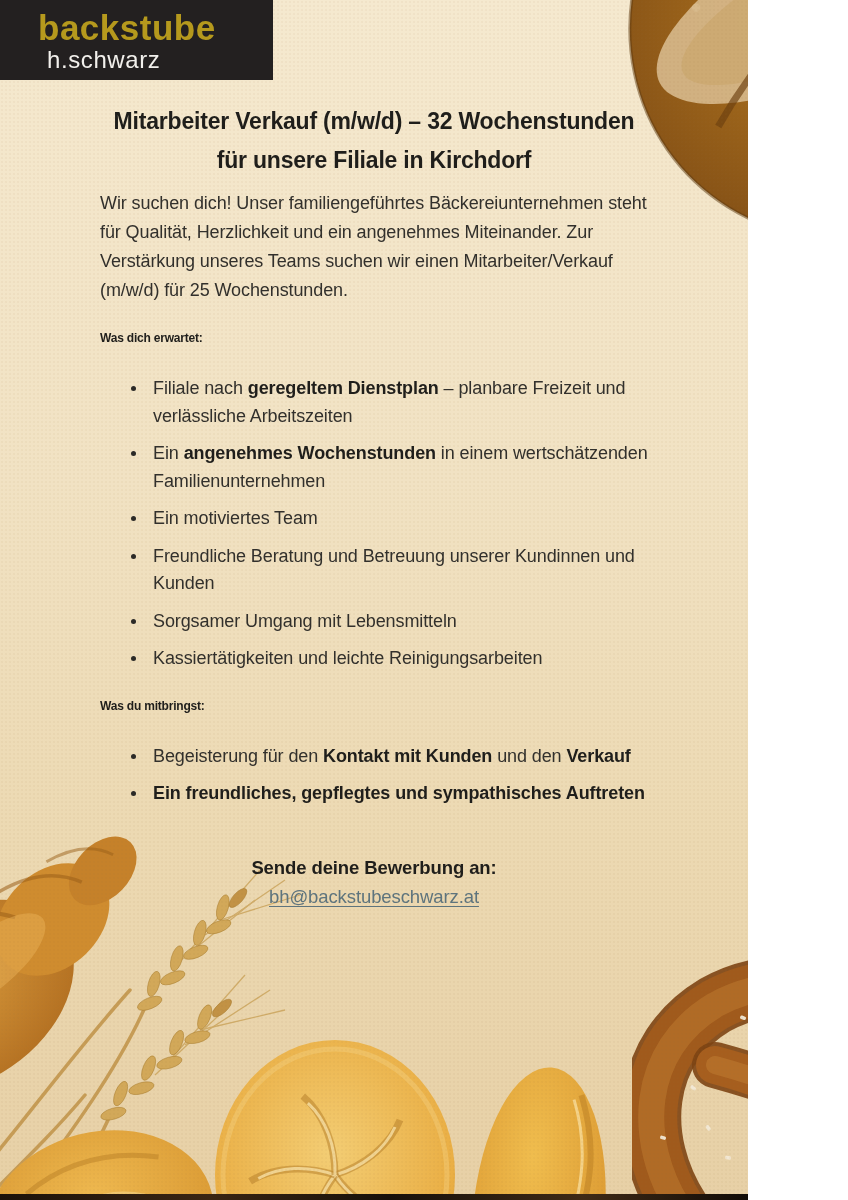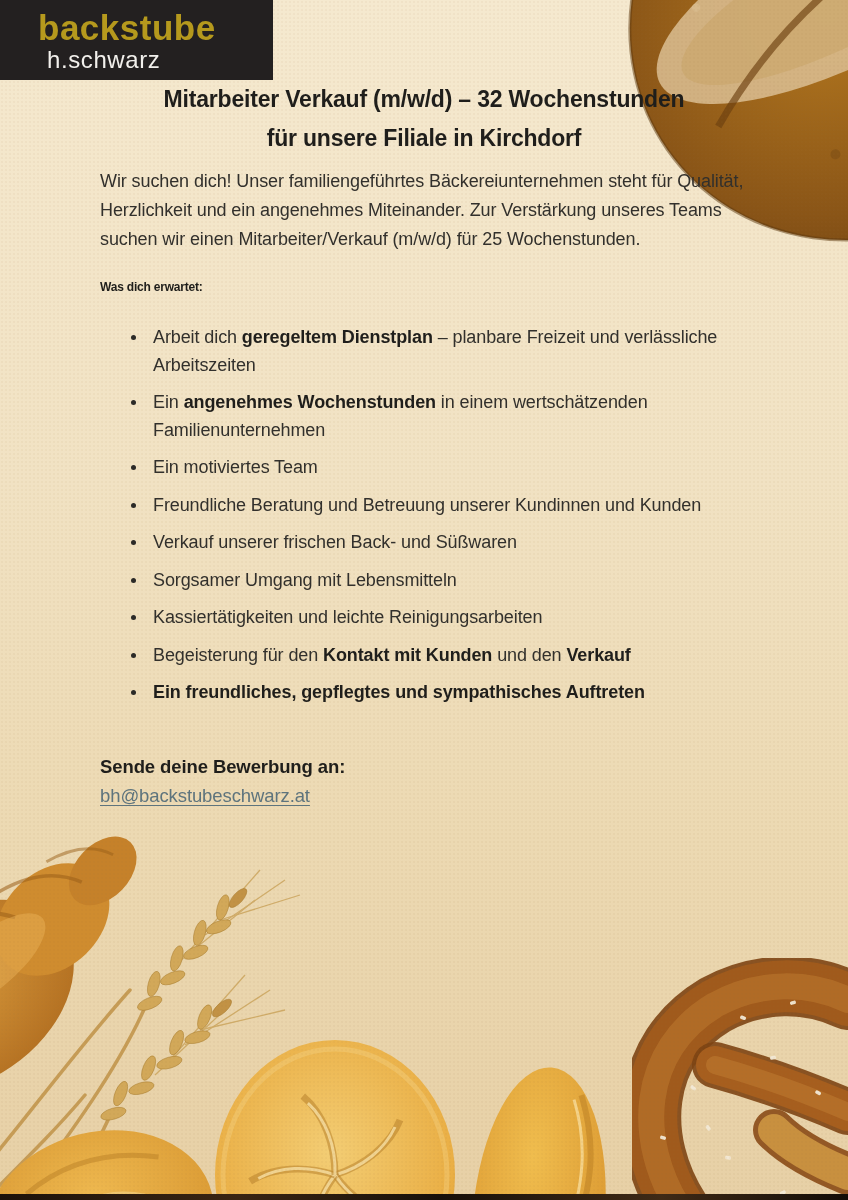--- a/index.html
+++ b/index.html
@@ -15,7 +15,7 @@
   *{box-sizing:border-box;margin:0;padding:0}
   html,body{background:#ffffff;font-family:"Liberation Sans",sans-serif}
   .page{
-    position:relative;width:848px;height:1200px;overflow:hidden;
+    position:relative;width:748px;height:1200px;overflow:hidden;
     background:linear-gradient(180deg,var(--background-top) 0%,#f1e2c3 40%,#ecd9b2 70%,var(--background-bottom) 100%);
     color:var(--text);
   }

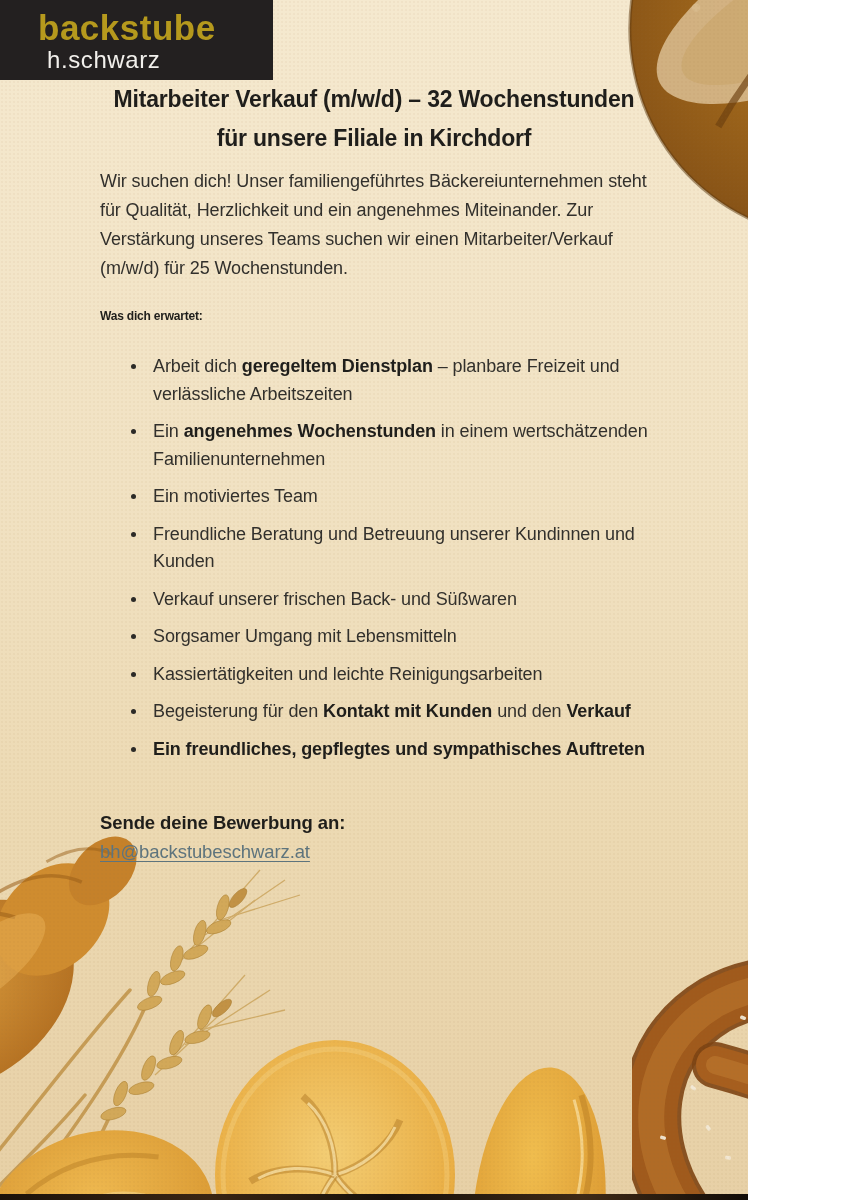--- a/index.html
+++ b/index.html
@@ -42,7 +42,7 @@
     color:var(--logo-white);
     margin-left:9px;
   }
-  .content{position:relative;z-index:4;padding:80px 100px 0;letter-spacing:-0.1px}
+  .content{position:relative;z-index:4;padding:102px 100px 0;letter-spacing:-0.1px}
   h1{
     text-align:center;font-size:23px;font-weight:700;line-height:39px;
     color:var(--text-strong);margin:0 0 9px;letter-spacing:-0.2px;

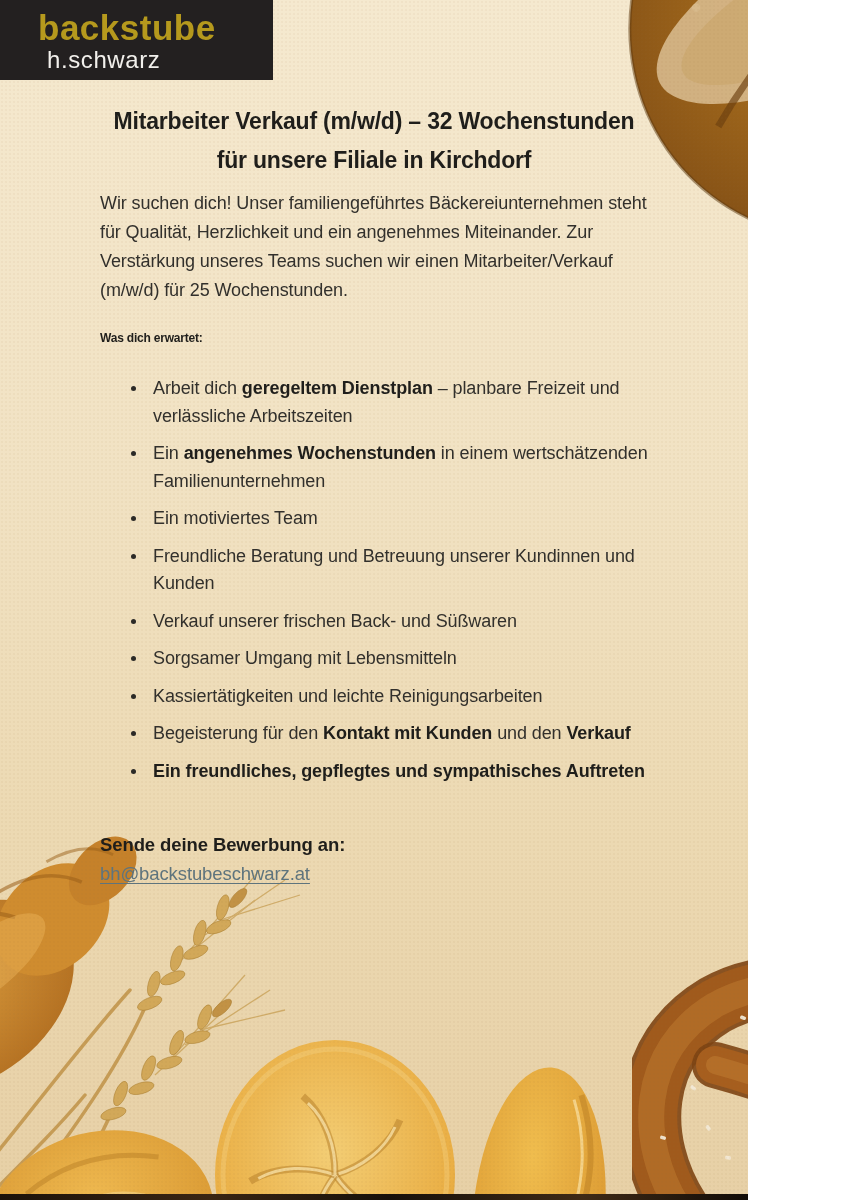--- a/index.html
+++ b/index.html
@@ -256,7 +256,7 @@
         <section>
           <h2>Was dich erwartet:</h2>
           <ul>
-            <li><span>Arbeit dich </span><strong>geregeltem Dienstplan</strong><span> – planbare Freizeit und verlässliche Arbeitszeiten</span></li>
+            <li><span>Filiale nach </span><strong>geregeltem Dienstplan</strong><span> – planbare Freizeit und verlässliche Arbeitszeiten</span></li>
             <li><span>Ein </span><strong>angenehmes Wochenstunden</strong><span> in einem wertschätzenden Familienunternehmen</span></li>
             <li><span>Ein motiviertes Team</span></li>
           </ul>

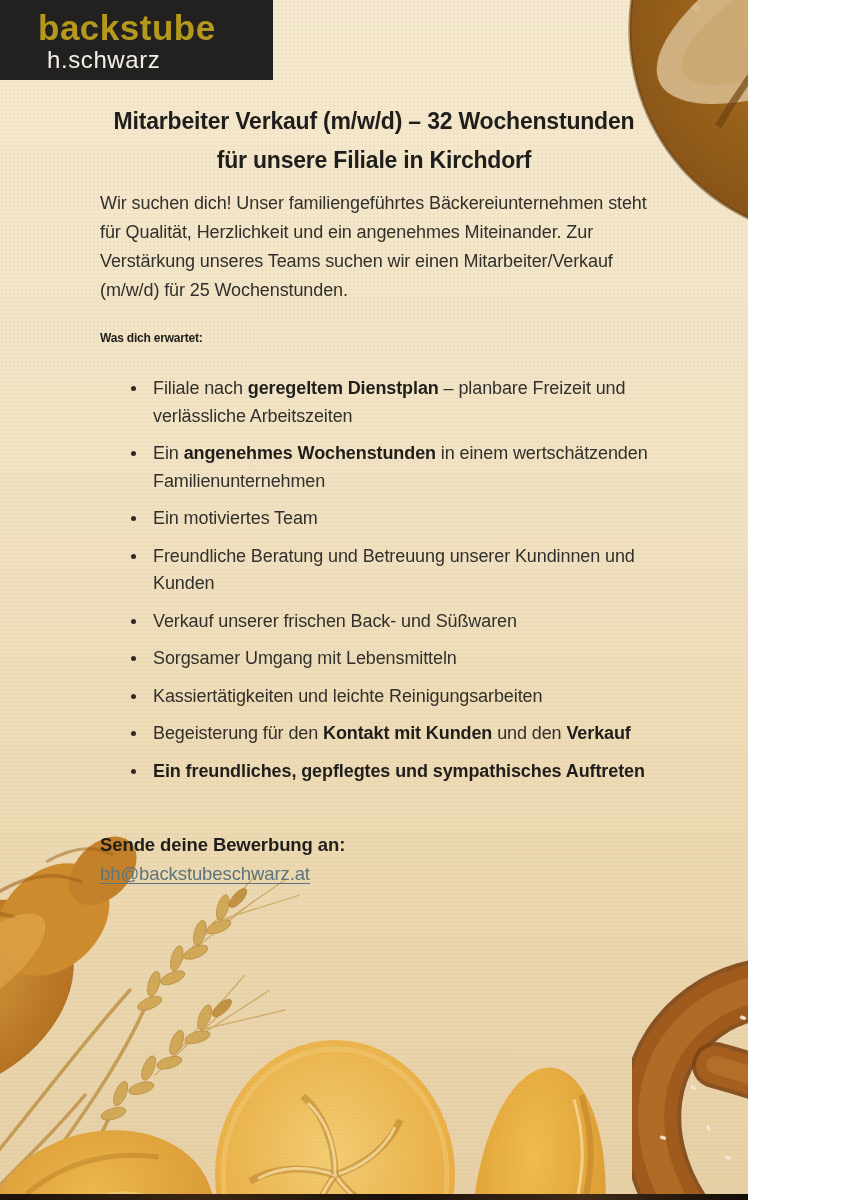--- a/index.html
+++ b/index.html
@@ -264,7 +264,6 @@
         <section>
           <ul>
             <li><span>Freundliche Beratung und Betreuung unserer Kundinnen und Kunden</span></li>
-            <li><span>Verkauf unserer frischen Back- und Süßwaren</span></li>
             <li><span>Sorgsamer Umgang mit Lebensmitteln</span></li>
             <li><span>Kassiertätigkeiten und leichte Reinigungsarbeiten</span></li>
           </ul>

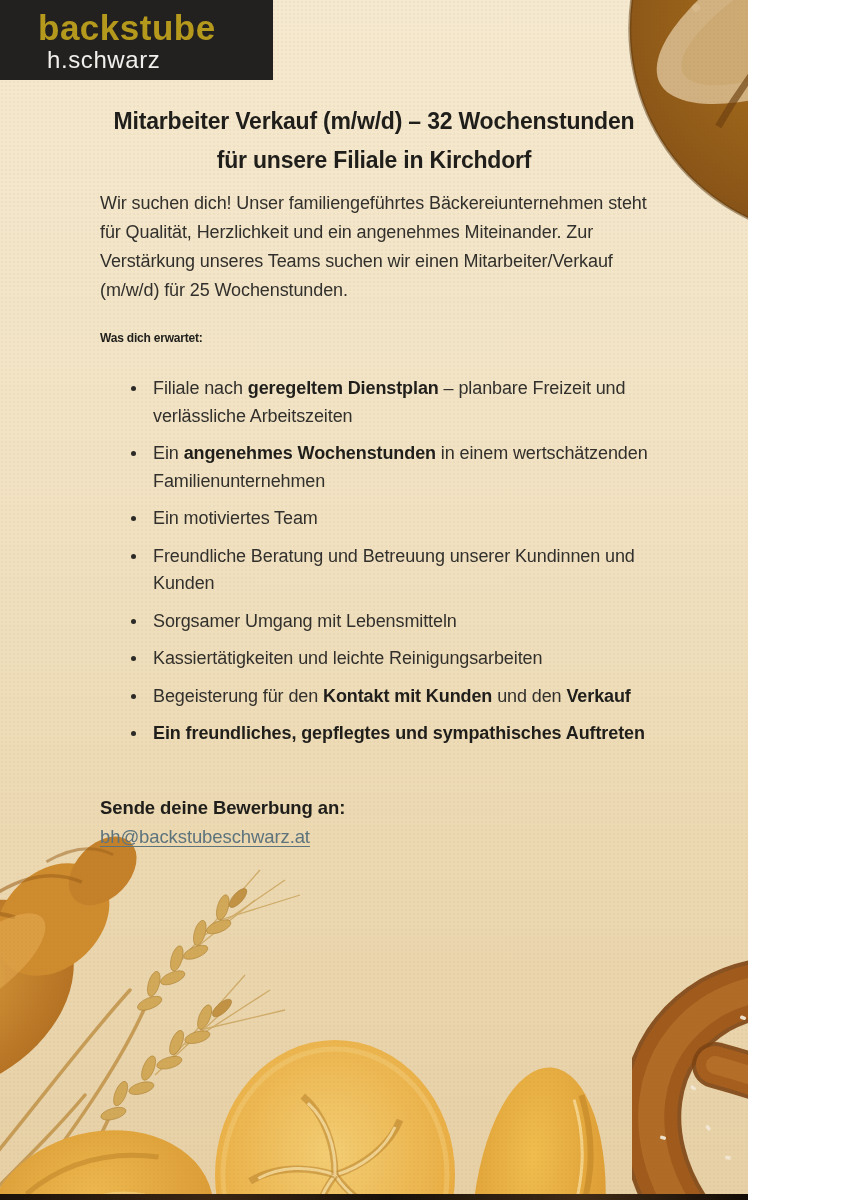--- a/index.html
+++ b/index.html
@@ -269,6 +269,7 @@
           </ul>
         </section>
         <section>
+          <h2>Was du mitbringst:</h2>
           <ul>
             <li><span>Begeisterung für den </span><strong>Kontakt mit Kunden</strong><span> und den </span><strong>Verkauf</strong></li>
             <li><strong>Ein freundliches, gepflegtes und sympathisches Auftreten</strong></li>

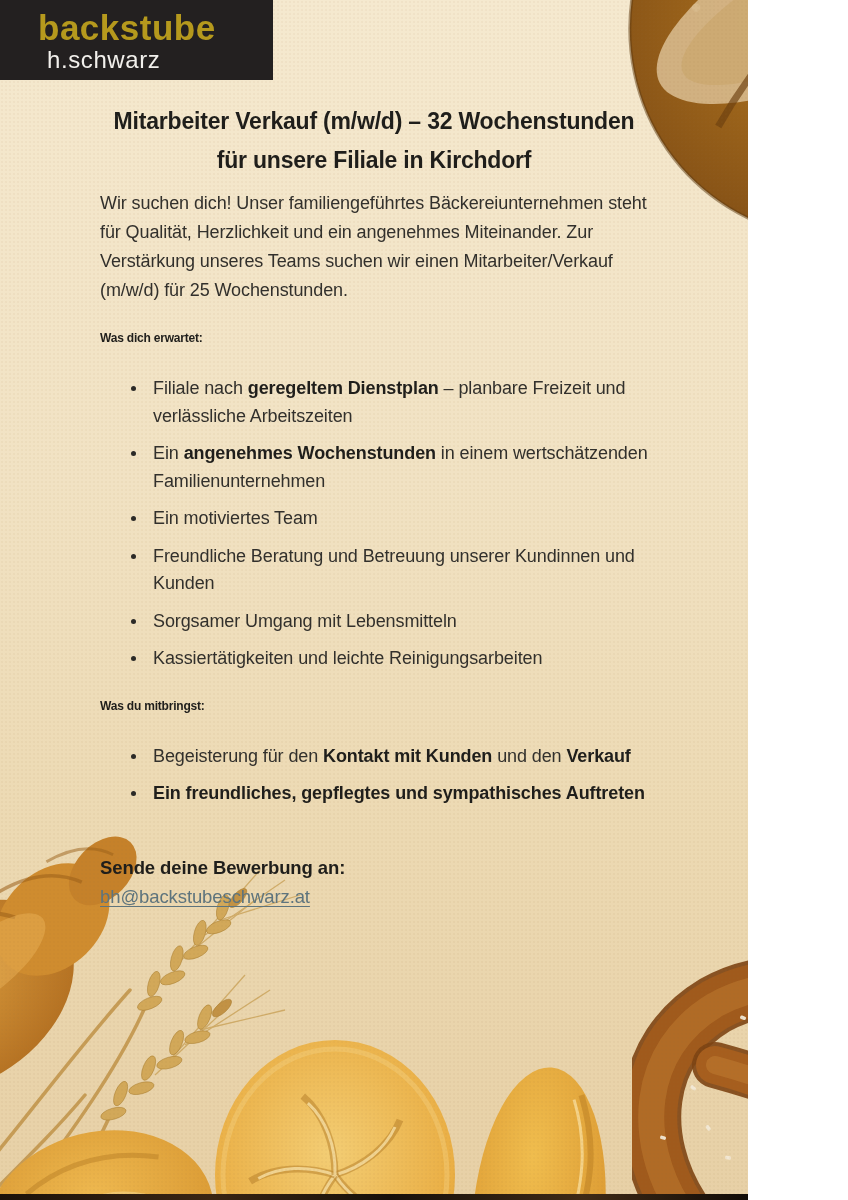--- a/index.html
+++ b/index.html
@@ -63,7 +63,7 @@
     border-radius:50%;background:#2b2a27;
   }
   li strong{font-weight:700;color:var(--text-strong)}
-  .contact{text-align:left;margin-top:46px}
+  .contact{text-align:center;margin-top:46px}
   .contact-label{font-size:18.5px;font-weight:700;line-height:27px;color:var(--text-strong)}
   .contact-email{
     display:inline-block;margin-top:2px;font-size:18.5px;line-height:27px;

